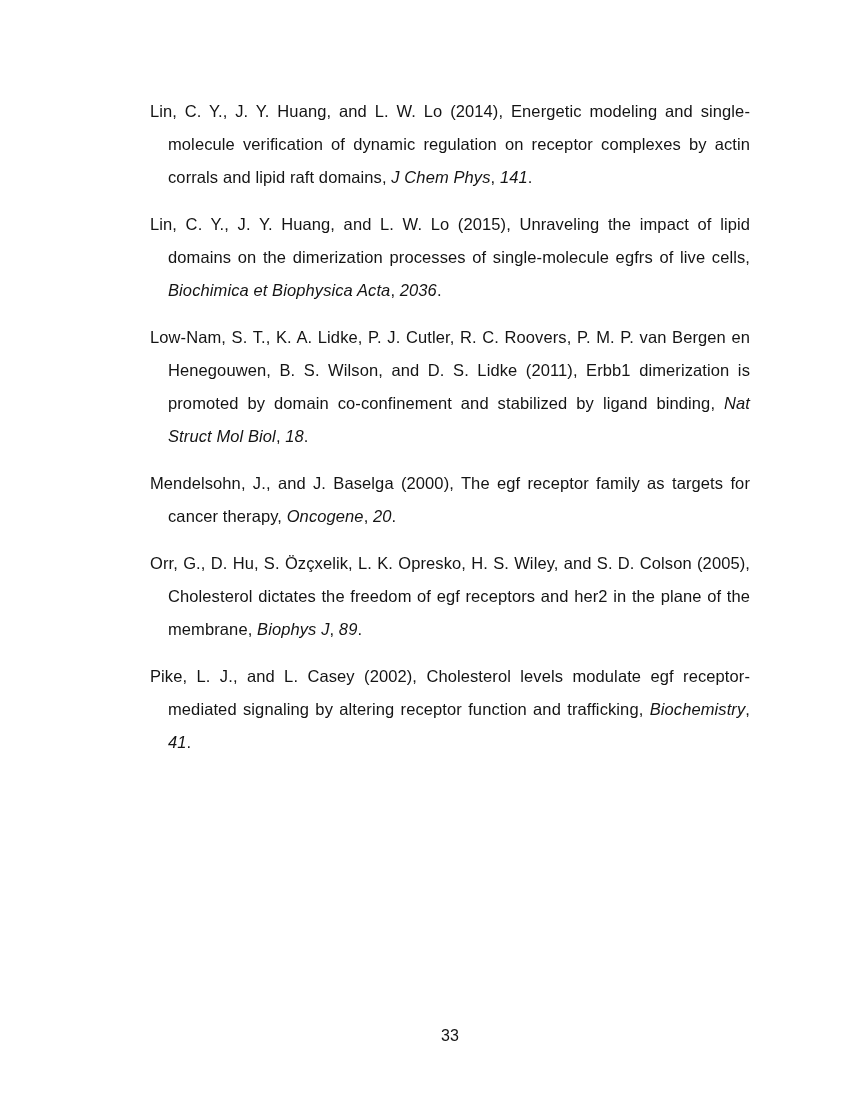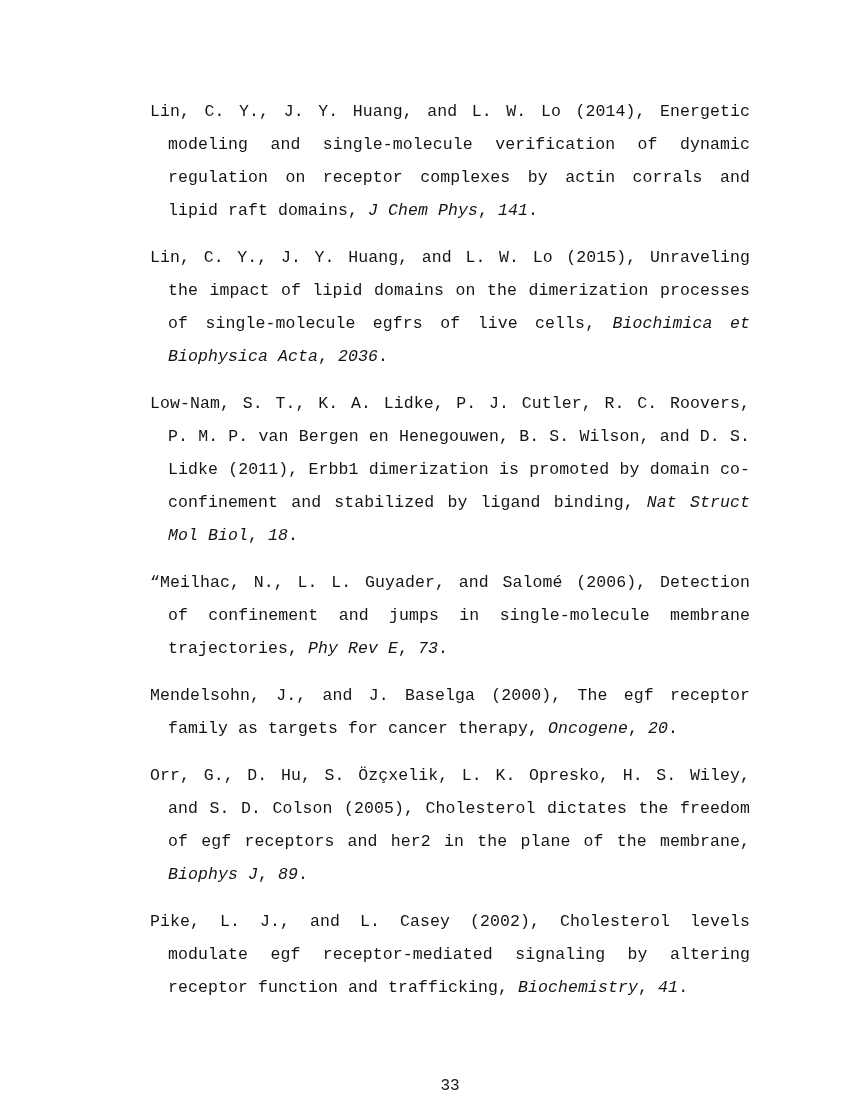--- a/index.html
+++ b/index.html
@@ -13,7 +13,7 @@
     height: 1100px;
     background: #ffffff;
     color: #141414;
-    font-family: Liberation Mono, monospace;
+    font-family: Liberation Sans, sans-serif;
     overflow: hidden;
   }
   .refs {

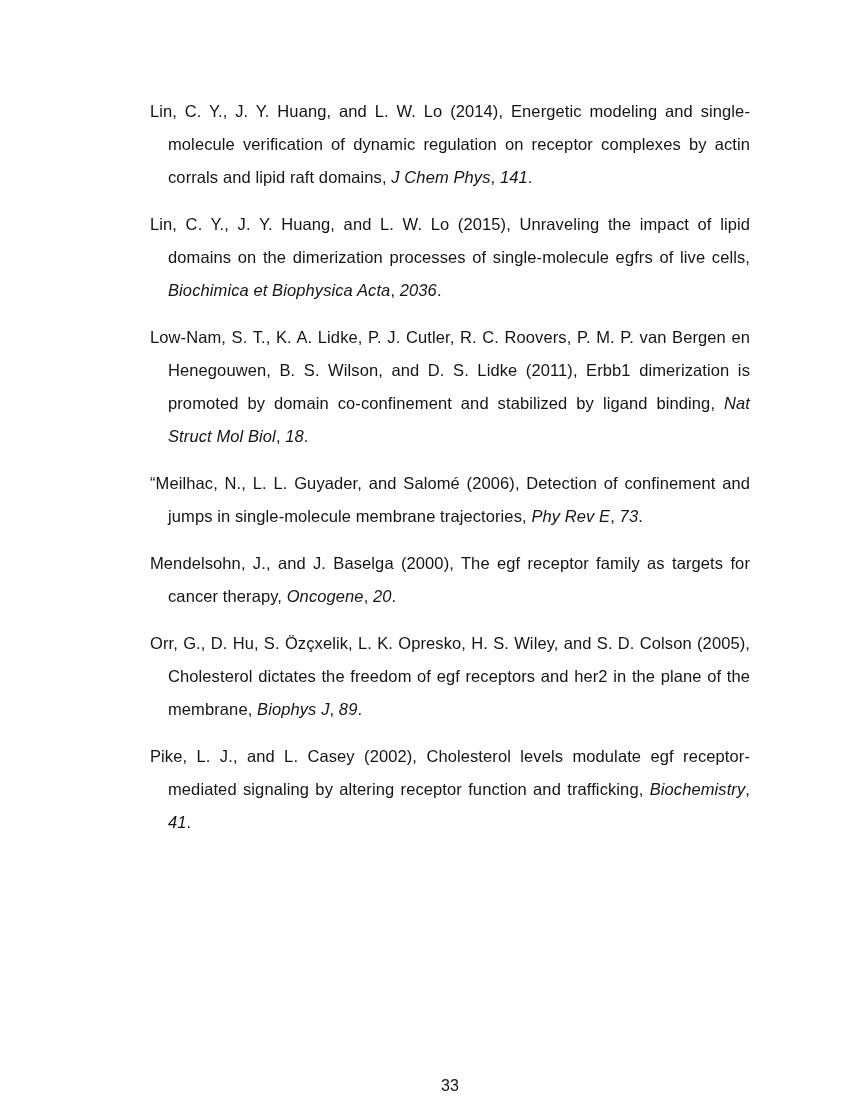--- a/index.html
+++ b/index.html
@@ -52,7 +52,6 @@
       <p class="reference"><span>Lin, C. Y., J. Y. Huang, and L. W. Lo (2014), Energetic modeling and single-molecule verification of dynamic regulation on receptor complexes by actin corrals and lipid raft domains, </span><em>J Chem Phys</em><span>, </span><em>141</em><span>.</span></p>
       <p class="reference"><span>Lin, C. Y., J. Y. Huang, and L. W. Lo (2015), Unraveling the impact of lipid domains on the dimerization processes of single-molecule egfrs of live cells, </span><em>Biochimica et Biophysica Acta</em><span>, </span><em>2036</em><span>.</span></p>
       <p class="reference"><span>Low-Nam, S. T., K. A. Lidke, P. J. Cutler, R. C. Roovers, P. M. P. van Bergen en Henegouwen, B. S. Wilson, and D. S. Lidke (2011), Erbb1 dimerization is promoted by domain co-confinement and stabilized by ligand binding, </span><em>Nat Struct Mol Biol</em><span>, </span><em>18</em><span>.</span></p>
-      <p class="reference"><span>“Meilhac, N., L. L. Guyader, and Salomé (2006), Detection of confinement and jumps in single-molecule membrane trajectories, </span><em>Phy Rev E</em><span>, </span><em>73</em><span>.</span></p>
       <p class="reference"><span>Mendelsohn, J., and J. Baselga (2000), The egf receptor family as targets for cancer therapy, </span><em>Oncogene</em><span>, </span><em>20</em><span>.</span></p>
       <p class="reference"><span>Orr, G., D. Hu, S. Özçxelik, L. K. Opresko, H. S. Wiley, and S. D. Colson (2005), Cholesterol dictates the freedom of egf receptors and her2 in the plane of the membrane, </span><em>Biophys J</em><span>, </span><em>89</em><span>.</span></p>
       <p class="reference"><span>Pike, L. J., and L. Casey (2002), Cholesterol levels modulate egf receptor-mediated signaling by altering receptor function and trafficking, </span><em>Biochemistry</em><span>, </span><em>41</em><span>.</span></p>

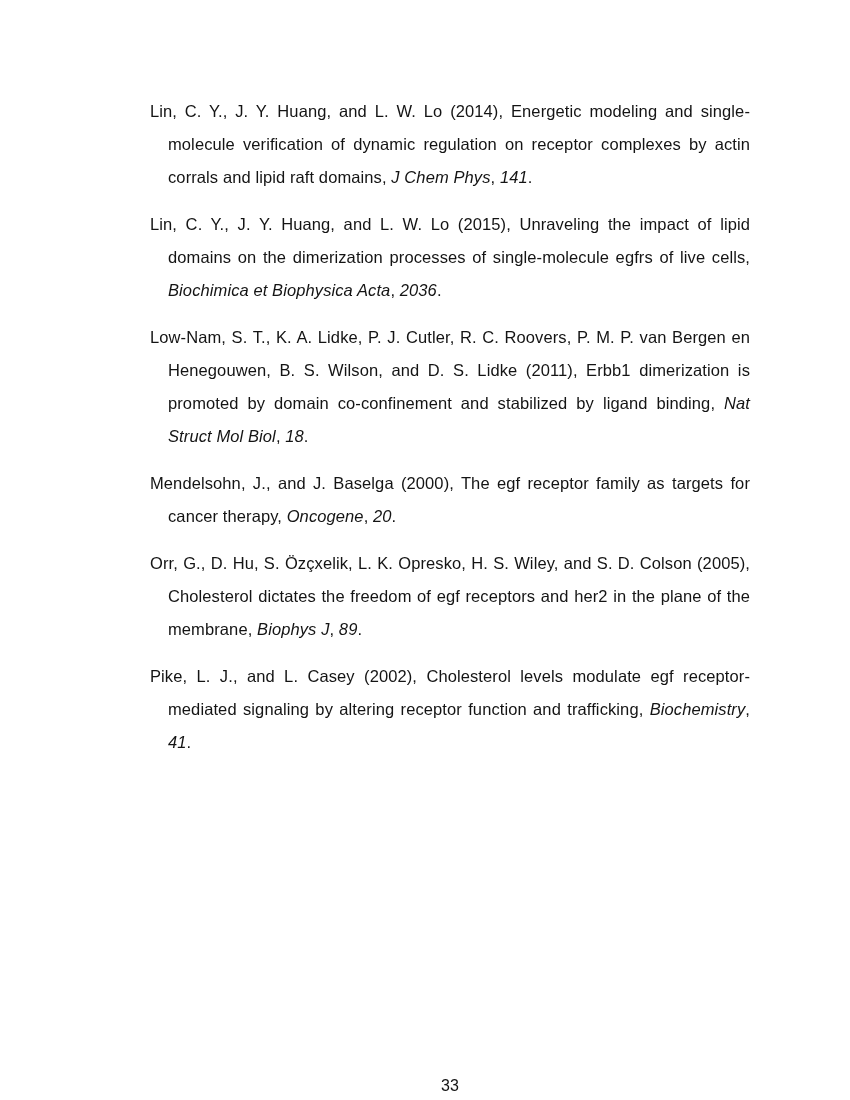--- a/index.html
+++ b/index.html
@@ -38,7 +38,7 @@
     position: absolute;
     left: 150px;
     width: 600px;
-    top: 1076px;
+    top: 1026px;
     text-align: center;
     font-size: 16px;
     line-height: 20px;

